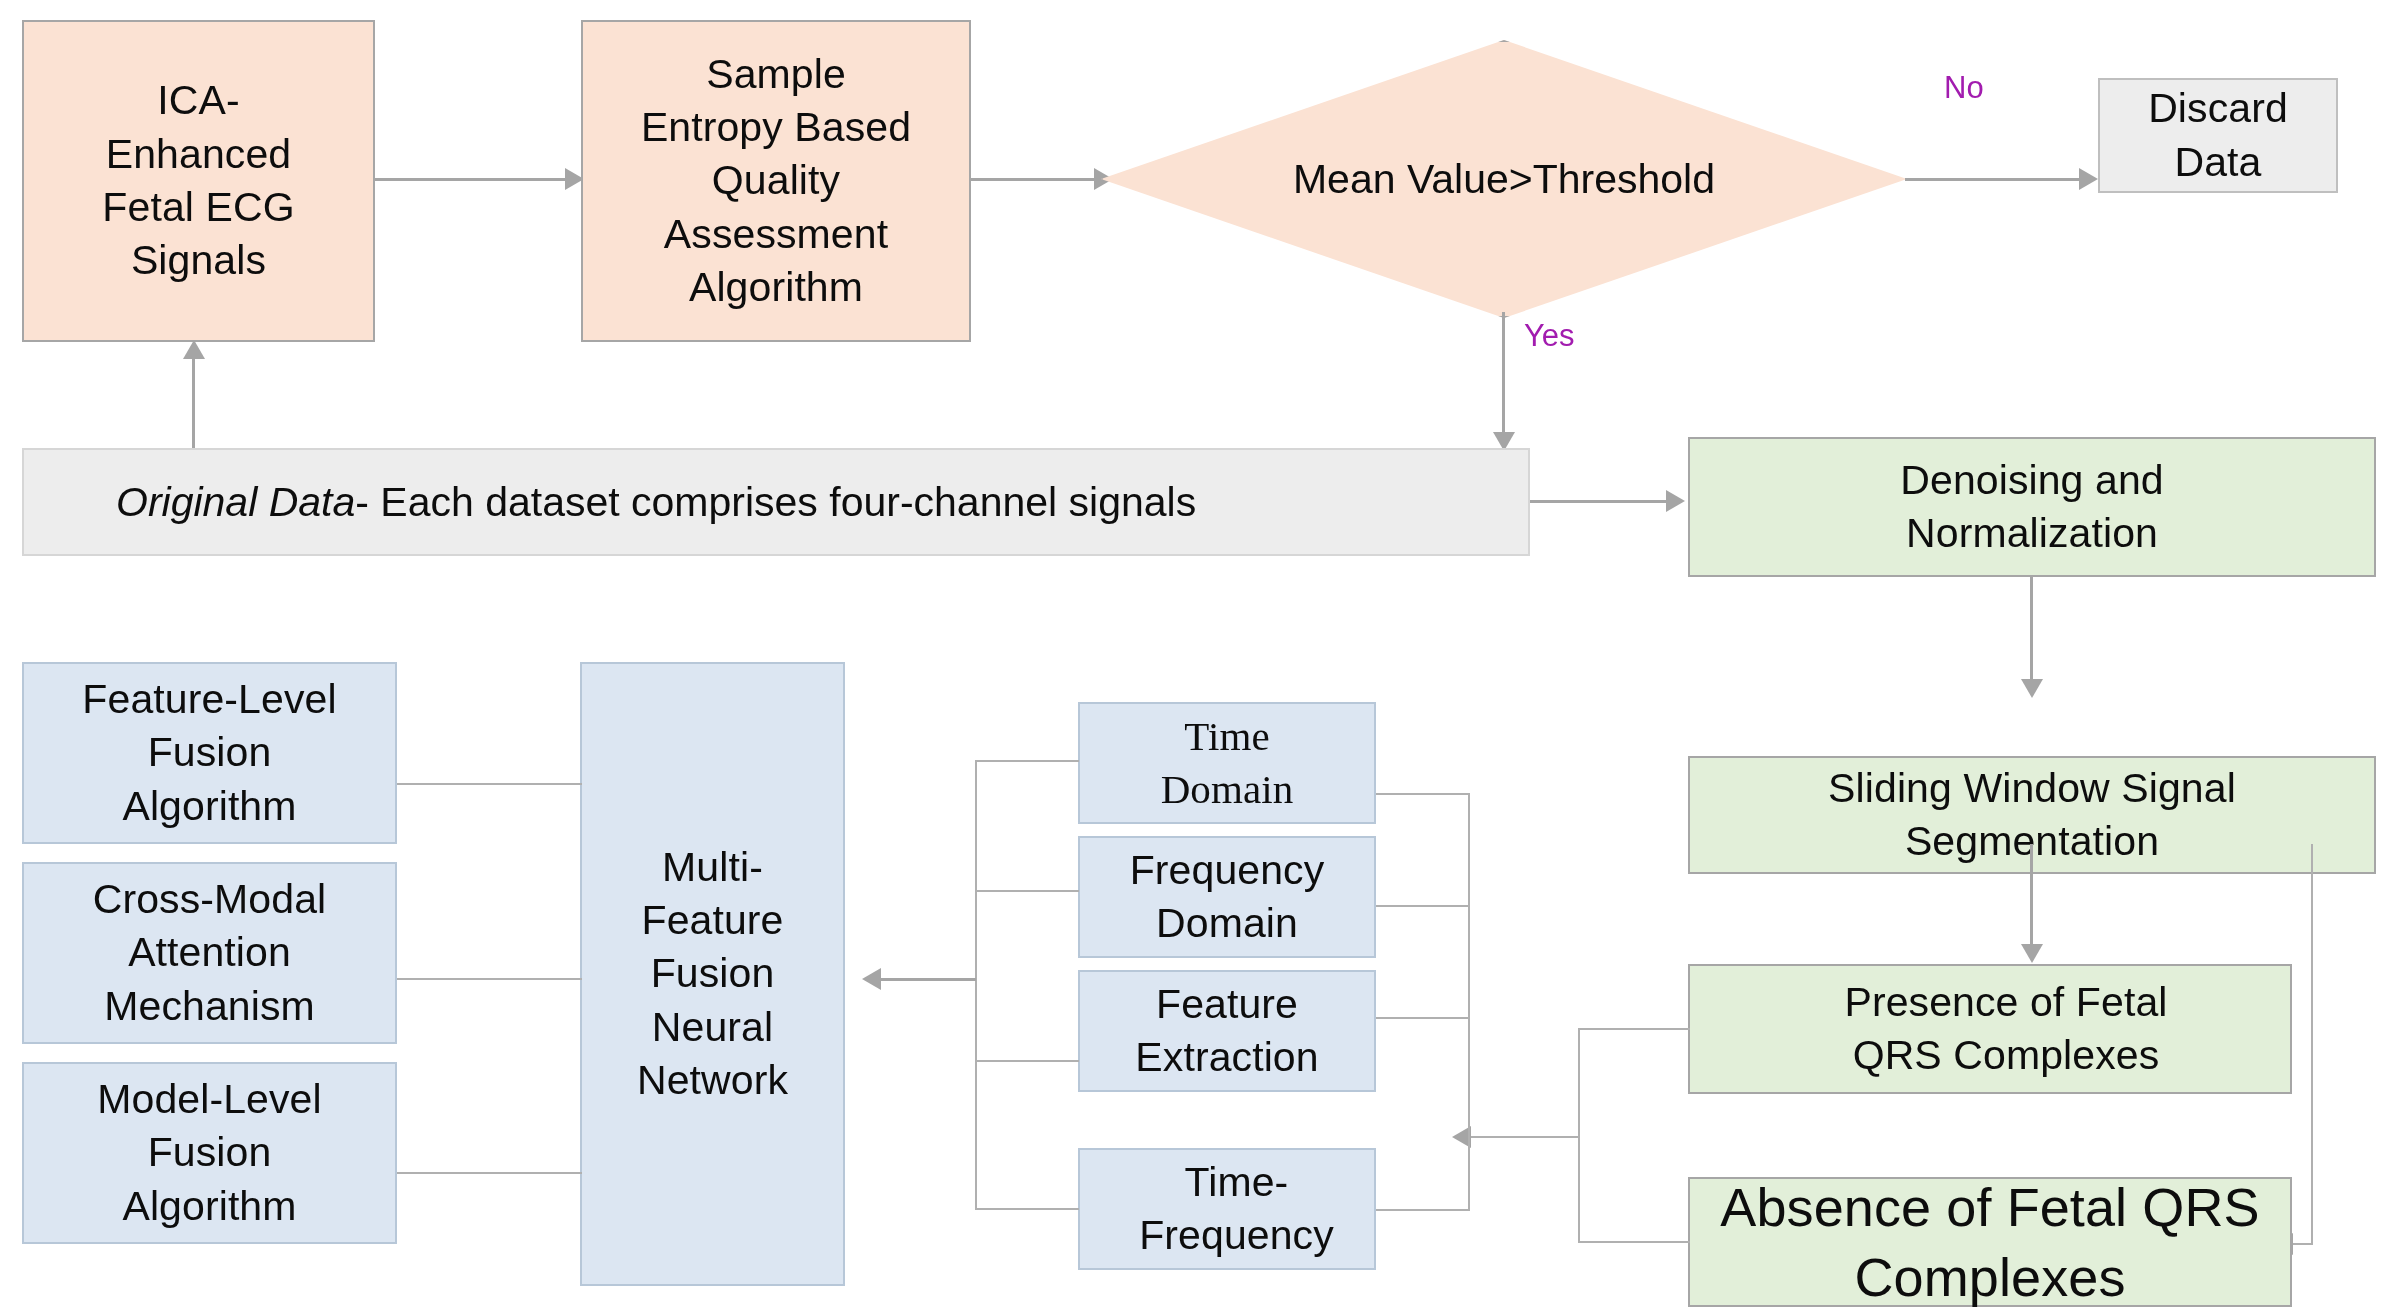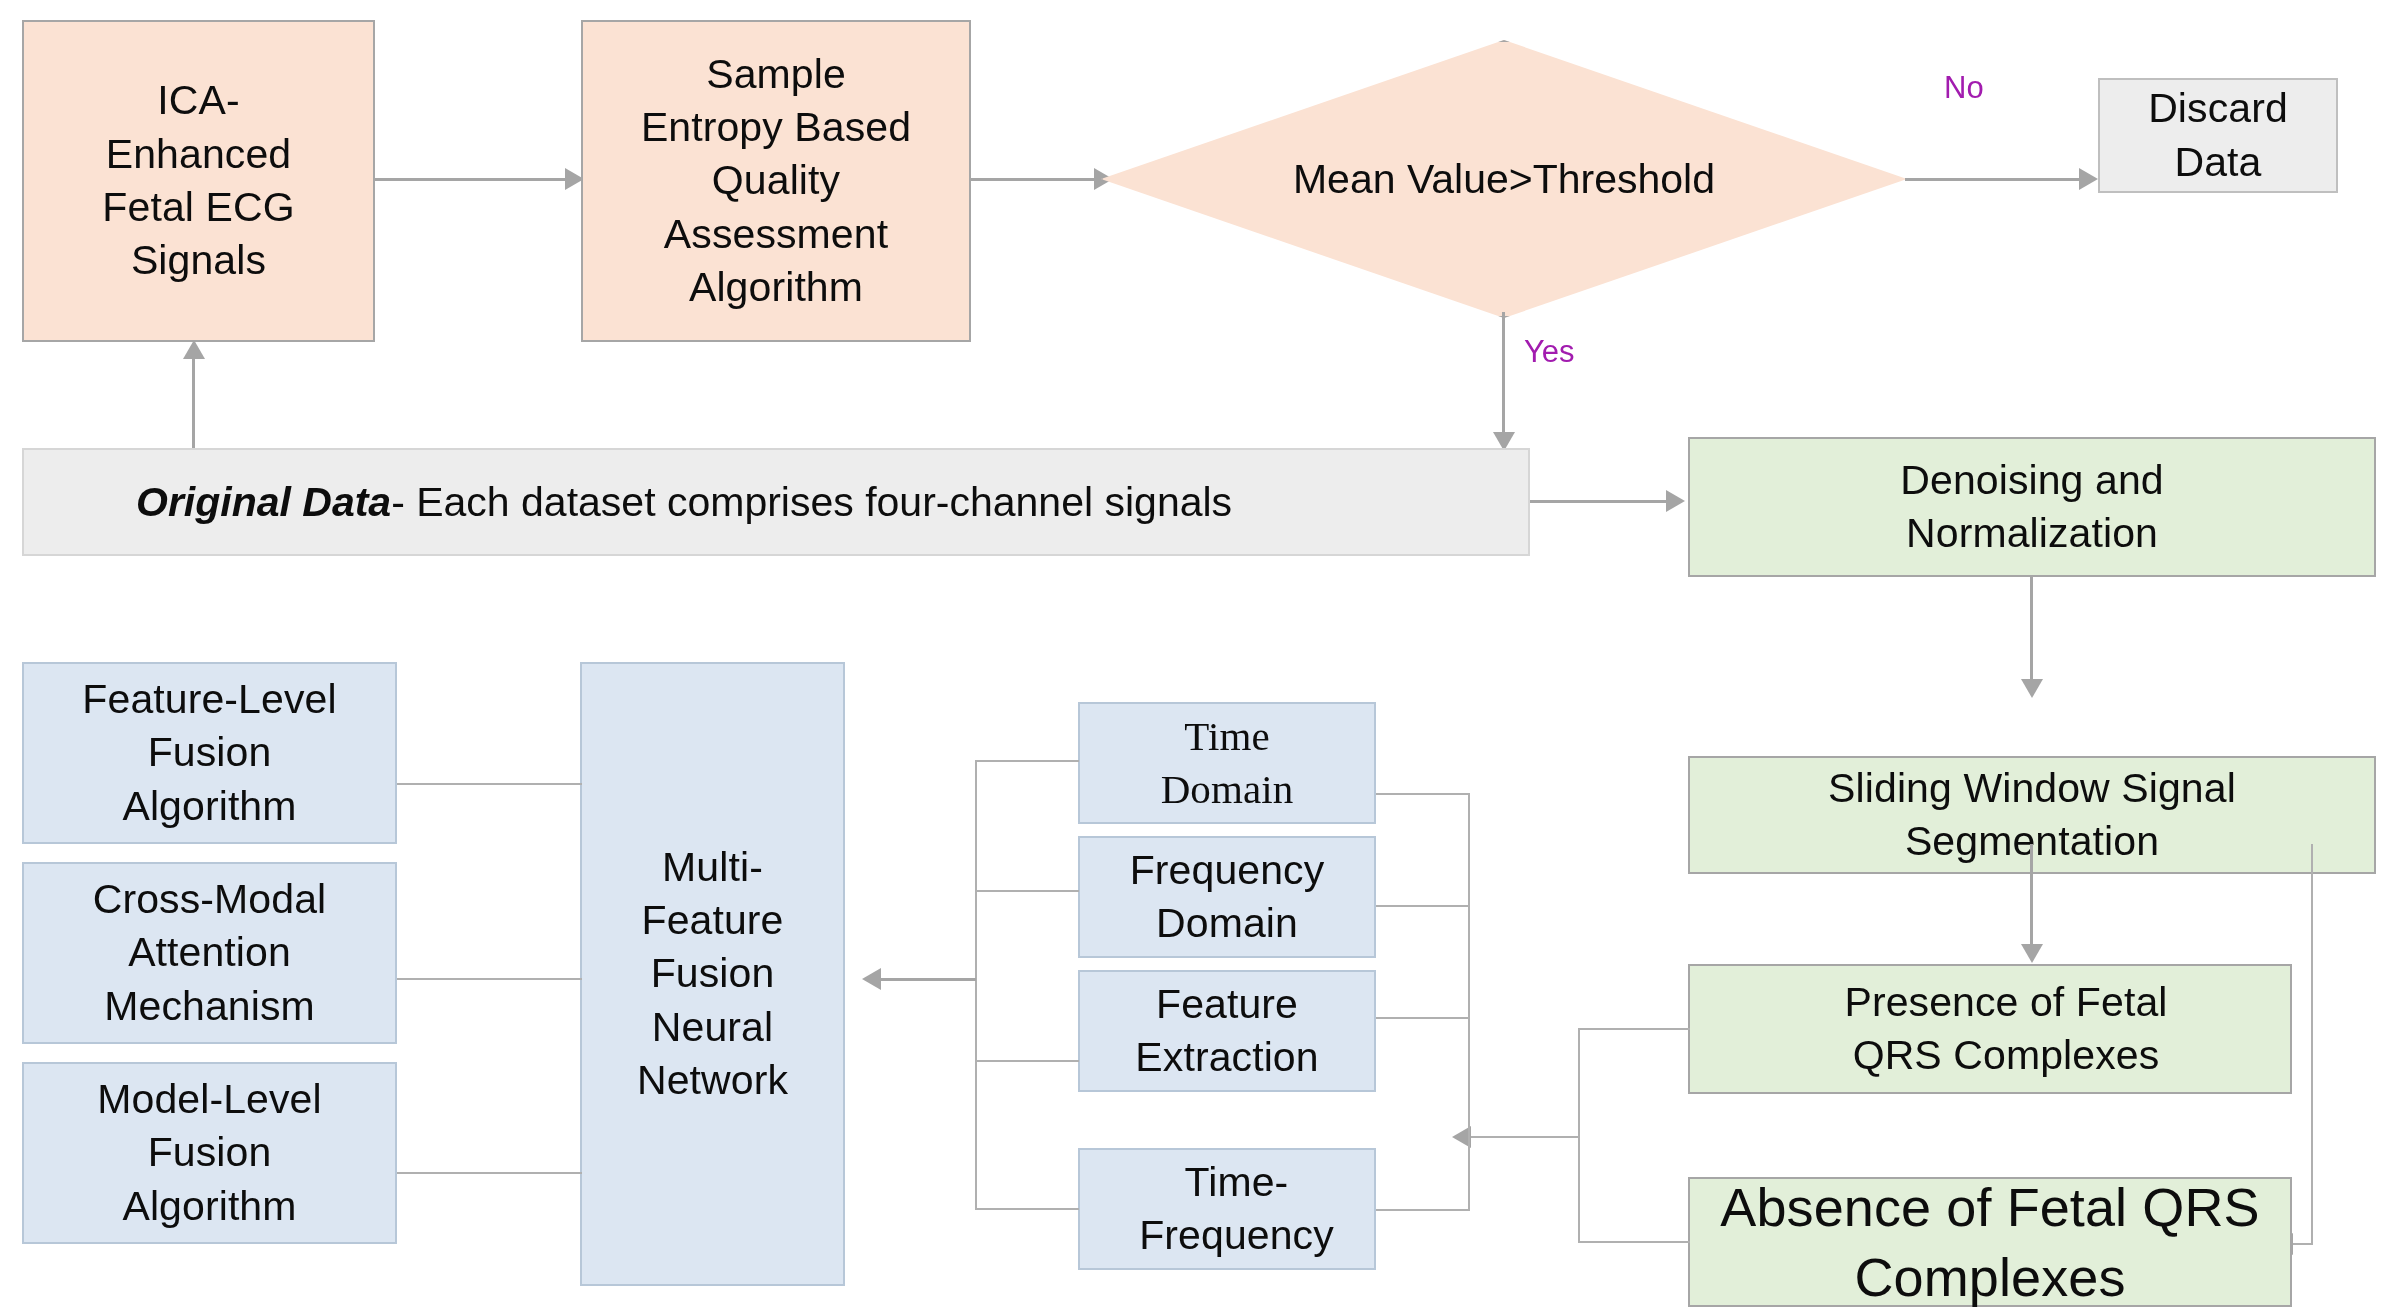--- a/index.html
+++ b/index.html
@@ -135,7 +135,7 @@
 
   <div class="ln lnv" style="left:1502px; top:312px; height:128px;"></div>
   <div class="arw arw-d" style="left:1493px; top:432px;"></div>
-  <div class="elabel" style="left:1524px; top:318px;margin-top:16px;">Yes</div>
+  <div class="elabel" style="left:1524px; top:318px;">Yes</div>
 
   <div class="ln lnv" style="left:192px; top:358px; height:90px;"></div>
   <div class="arw arw-u" style="left:183px; top:340px;"></div>

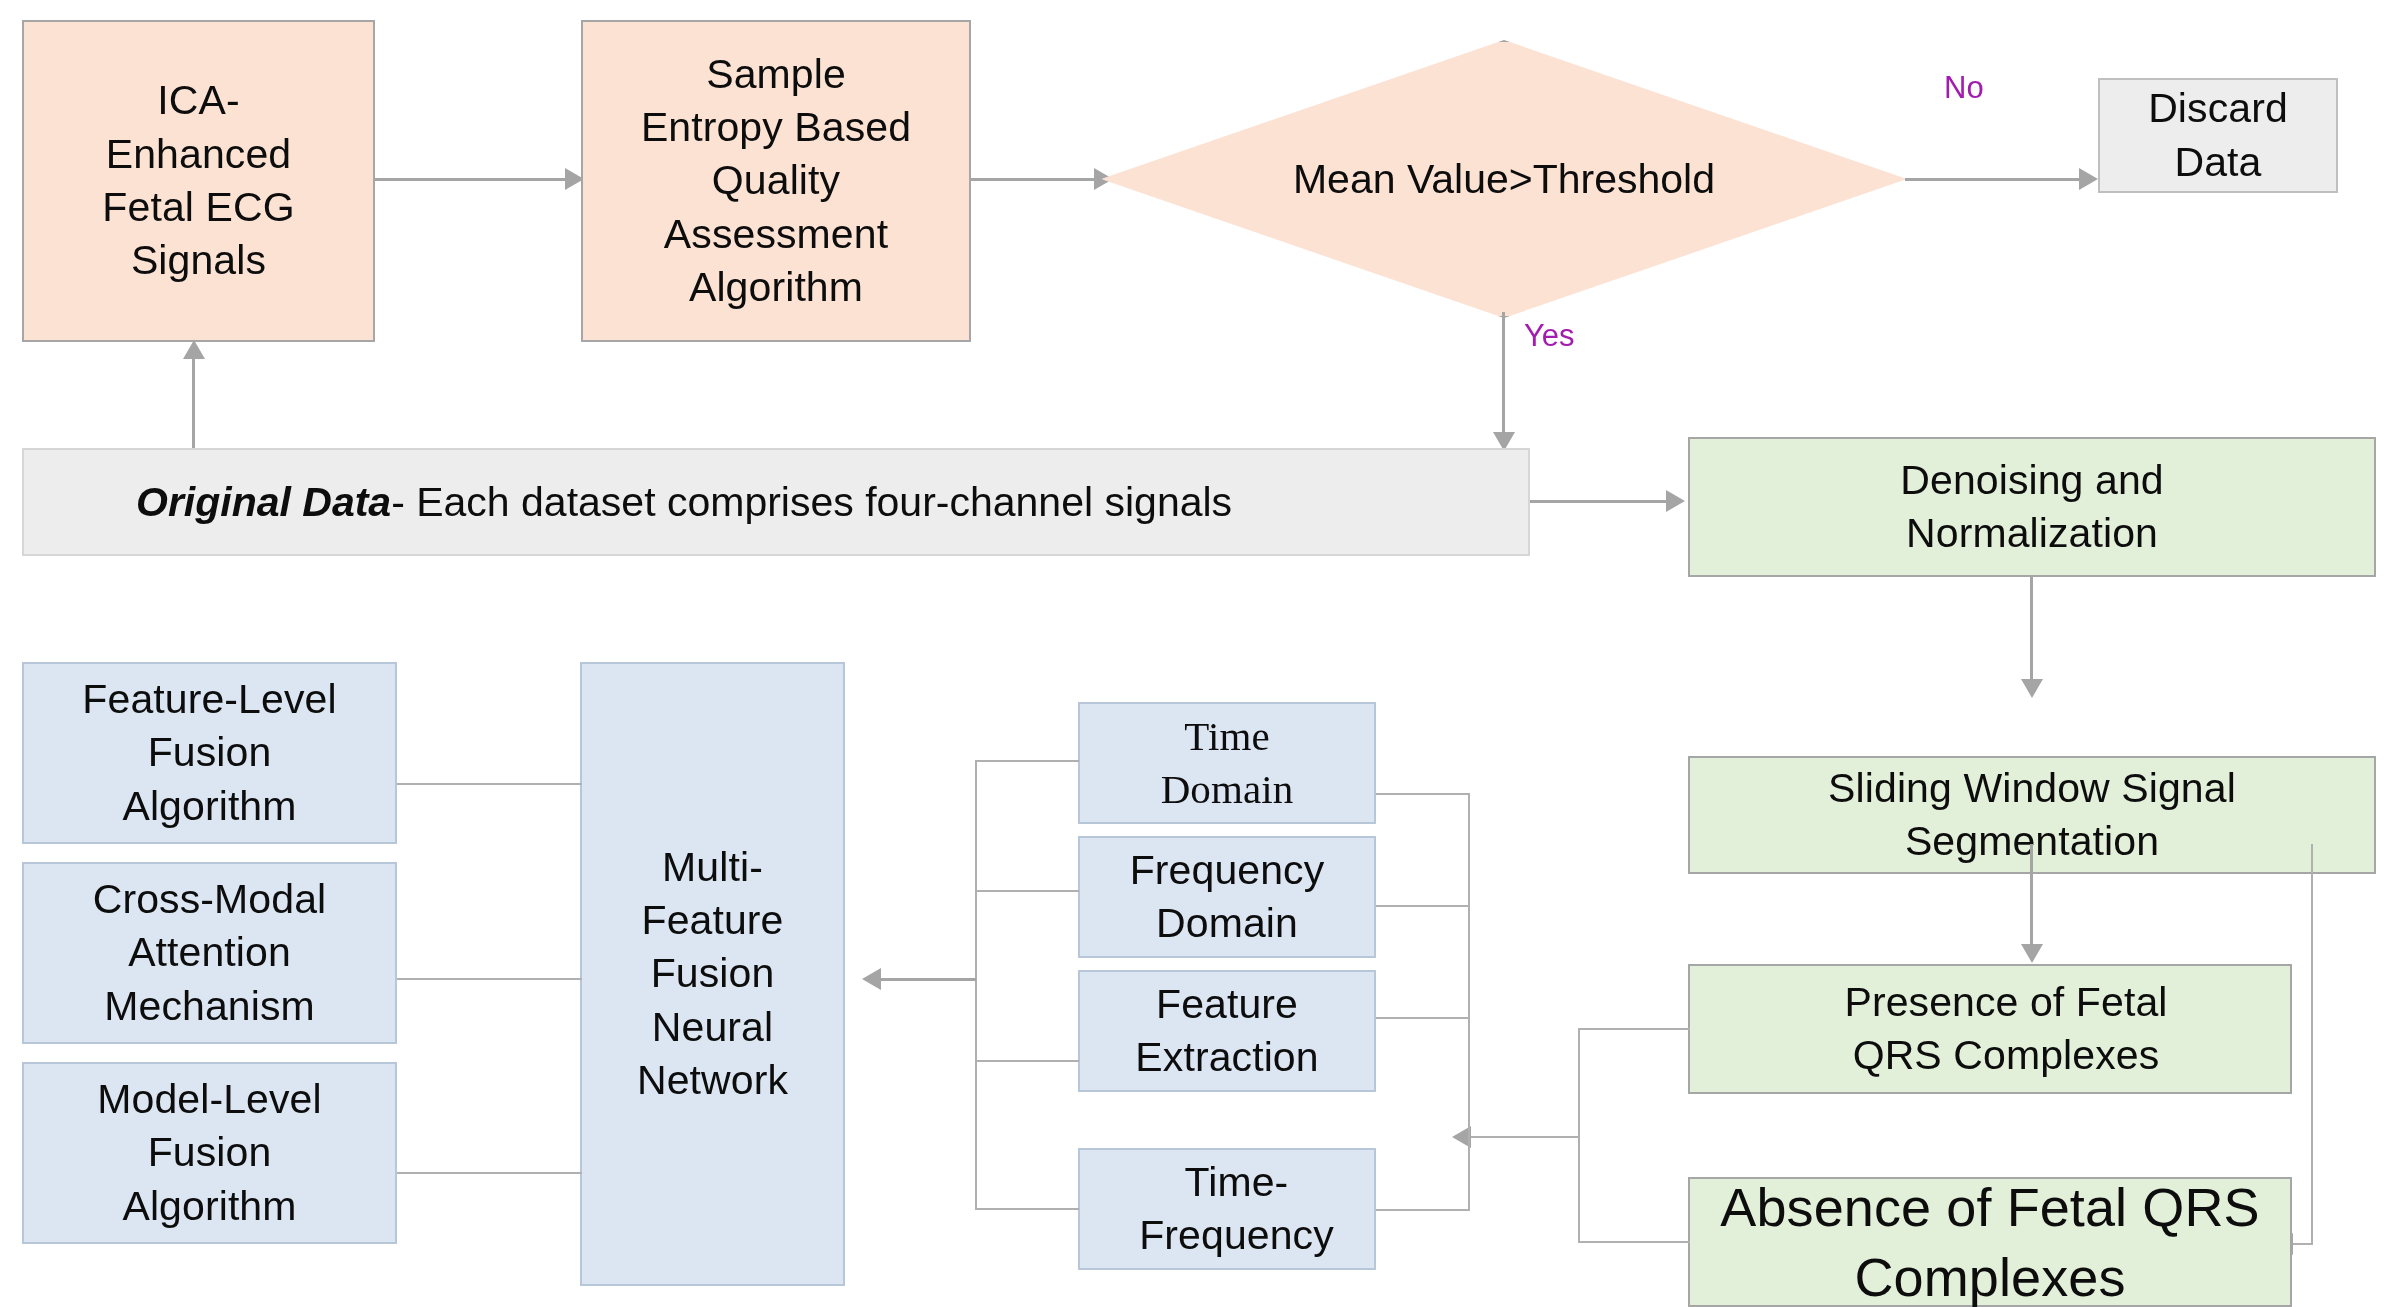--- a/index.html
+++ b/index.html
@@ -97,7 +97,7 @@
     color:#0d0d0d;
     padding-left:92px;
   }
-  .bar .em{ font-style:italic; font-weight:700;margin-left:20px; }
+  .bar .em{ font-style:italic; font-weight:400; }
 </style>
 </head>
 <body>

